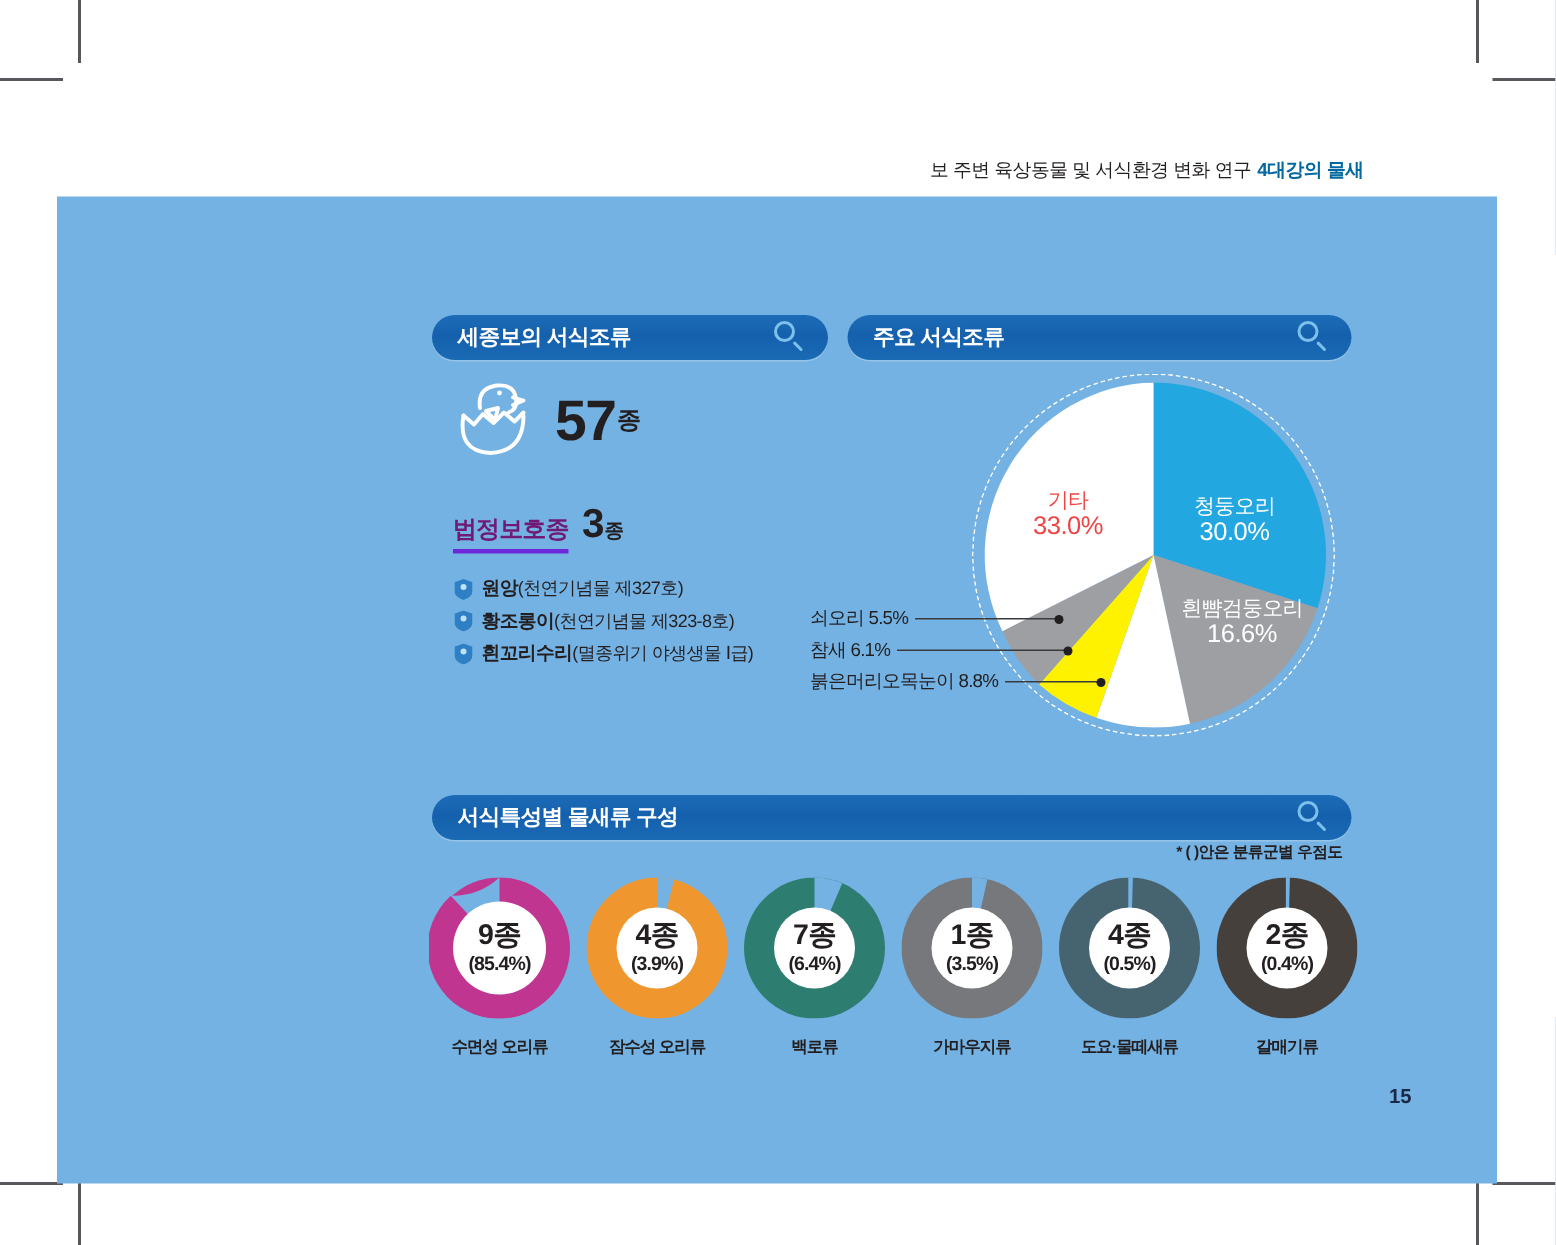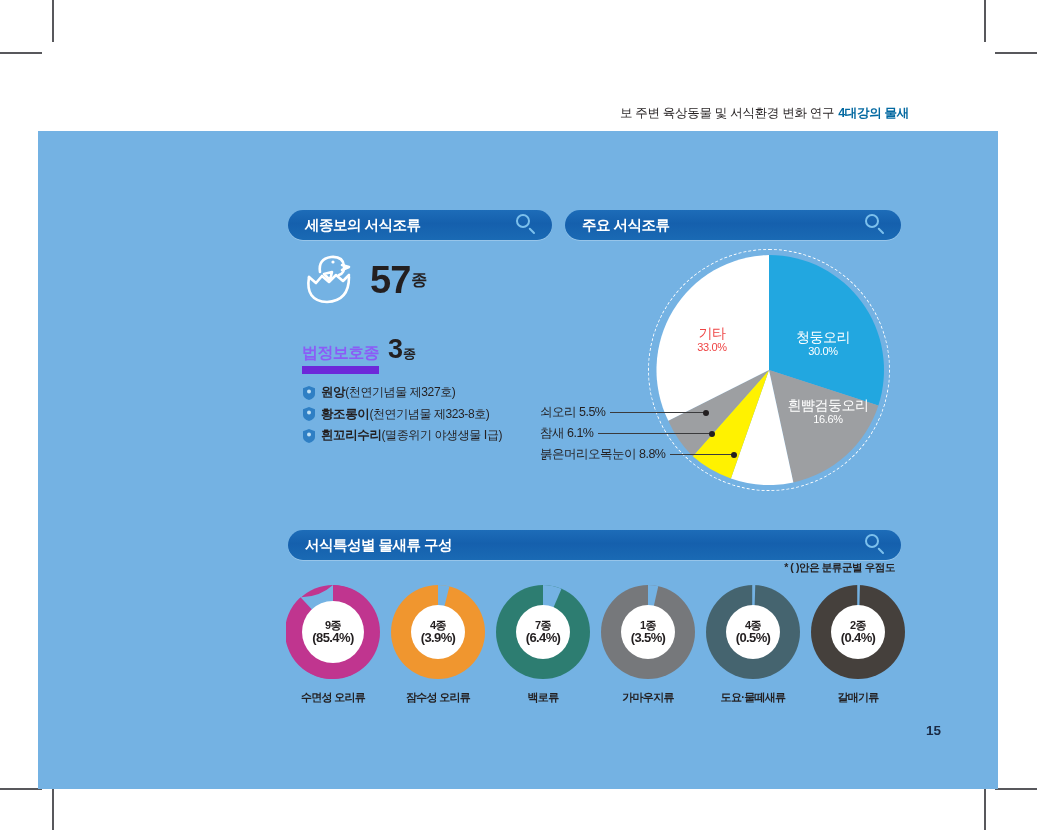--- a/index.html
+++ b/index.html
@@ -125,9 +125,9 @@
   .protected .plabel {
     font-size: 16px;
     font-weight: bold;
-    color: #8b5cf6;
+    color: #701a75;
     letter-spacing: -0.6px;
-    border-bottom: 8px solid #6d28d9;
+    border-bottom: 3px solid #6d28d9;
     padding-bottom: 2px;
   }
   .protected .pnum {

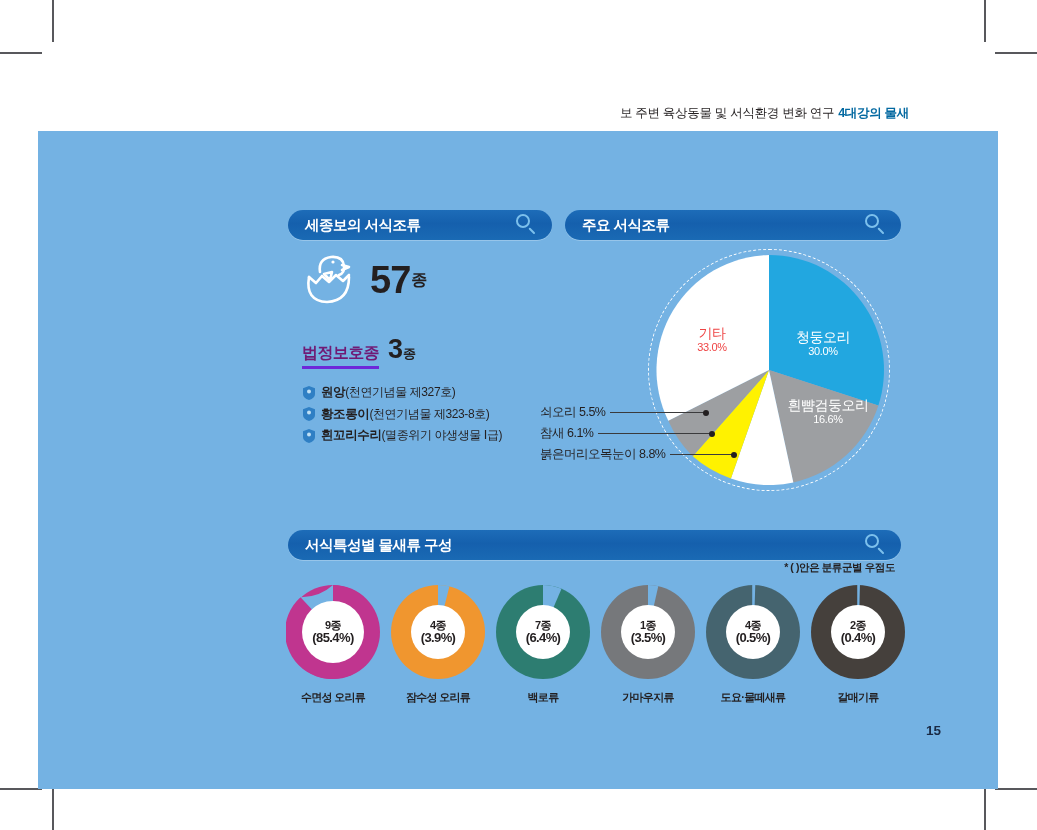--- a/index.html
+++ b/index.html
@@ -202,7 +202,7 @@
     white-space: nowrap;
   }
   .pie-label .pl-name { font-size: 14px; letter-spacing: -0.5px; }
-  .pie-label .pl-val  { font-size: 11px; letter-spacing: -0.3px; }
+  .pie-label .pl-val  { font-size: 17px; letter-spacing: -0.3px; }
   .pl-dark  { color: #ef4444; }
   .pl-light { color: #ffffff; }
 

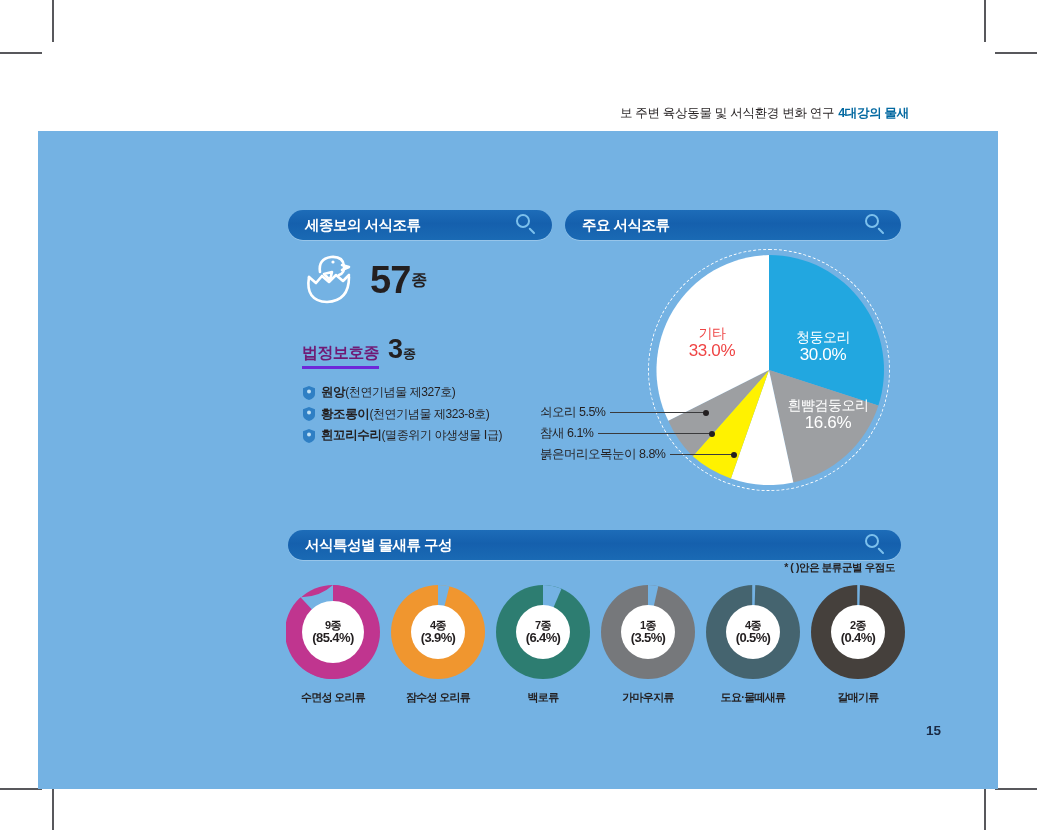--- a/index.html
+++ b/index.html
@@ -272,7 +272,7 @@
     white-space: nowrap;
   }
   .dc-num {
-    font-size: 11px;
+    font-size: 19px;
     font-weight: bold;
     color: #231f20;
     letter-spacing: -0.5px;

